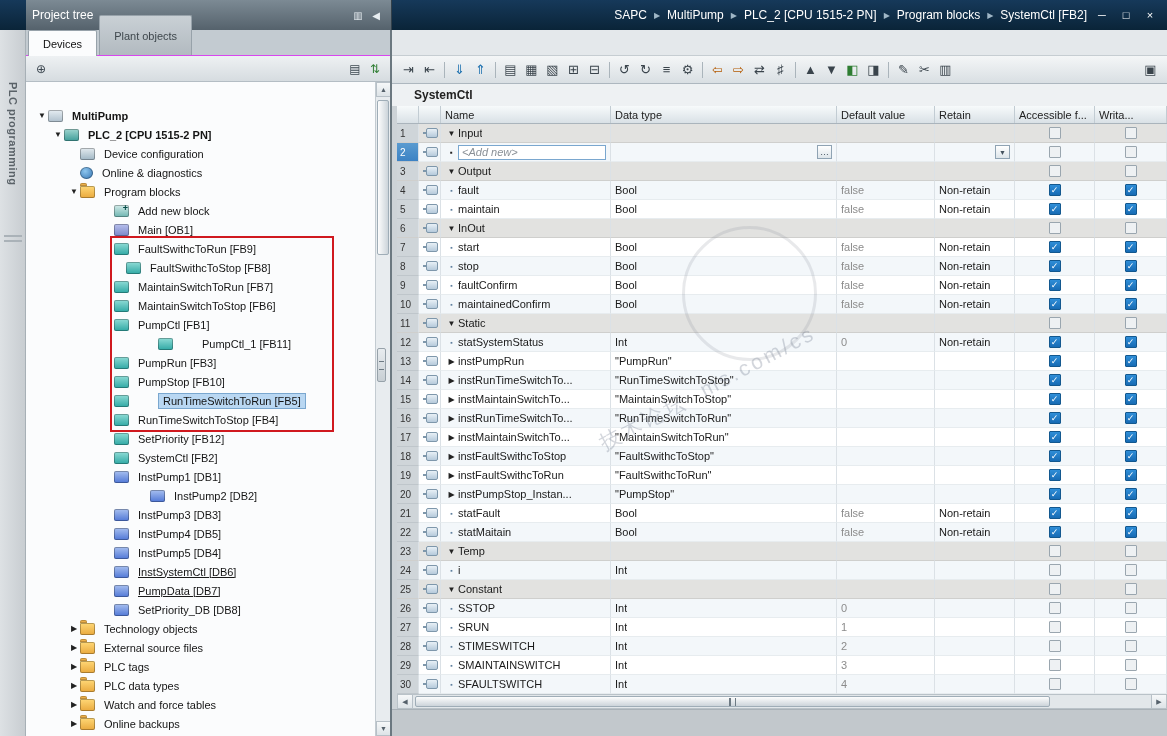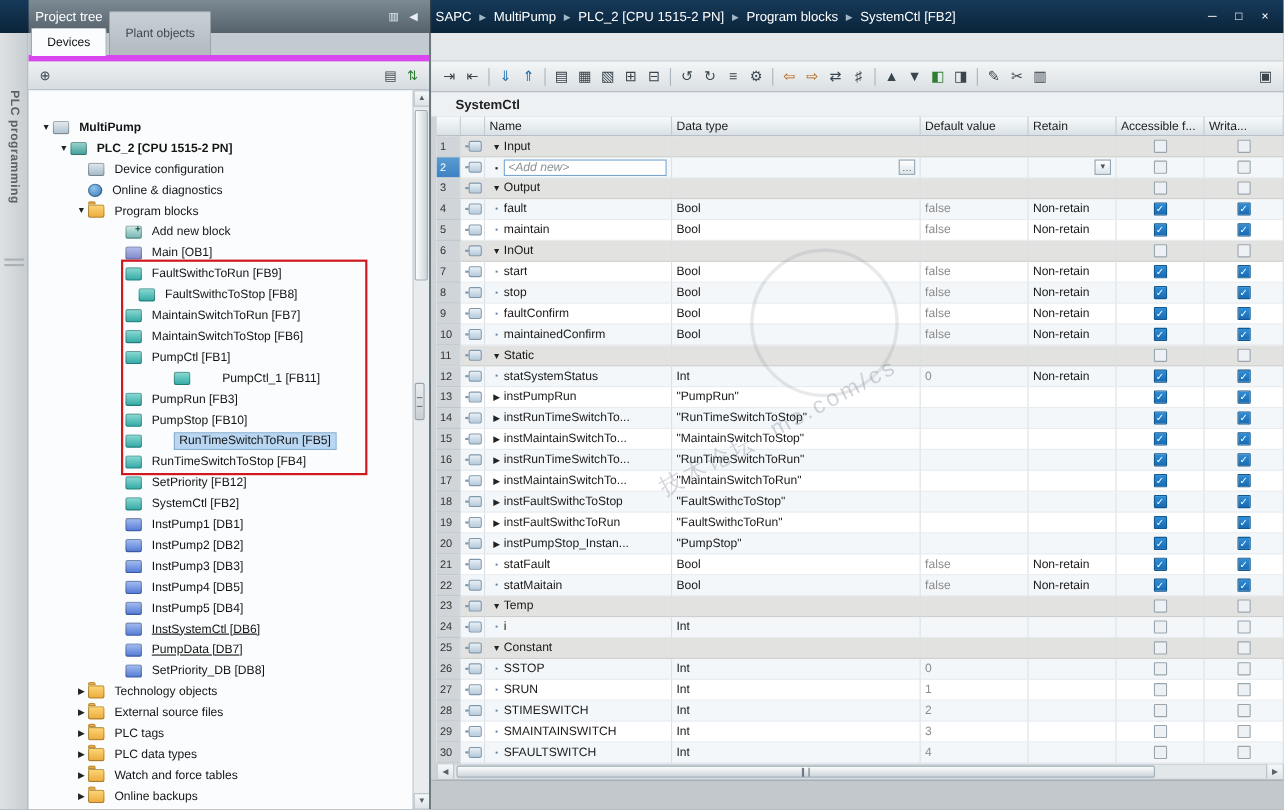--- a/index.html
+++ b/index.html
@@ -18,7 +18,7 @@
   .tree-head .title { flex:1; }
   .phicon { width:18px; height:16px; display:flex; align-items:center; justify-content:center;
             color:#e8eef2; font-size:10px; cursor:default; }
-  .crumbs { flex:1; display:flex; align-items:center; color:#fff; font-size:12px; }
+  .crumbs { flex:1; display:flex; align-items:center; color:#fff; font-size:12px;justify-content:flex-end; }
   .crumb { padding:0 4px; white-space:nowrap; }
   .sep { color:#9fb6c6; font-size:8px; padding:0 3px; }
   .win-controls { display:flex; align-items:center; padding-right:6px; gap:2px; }

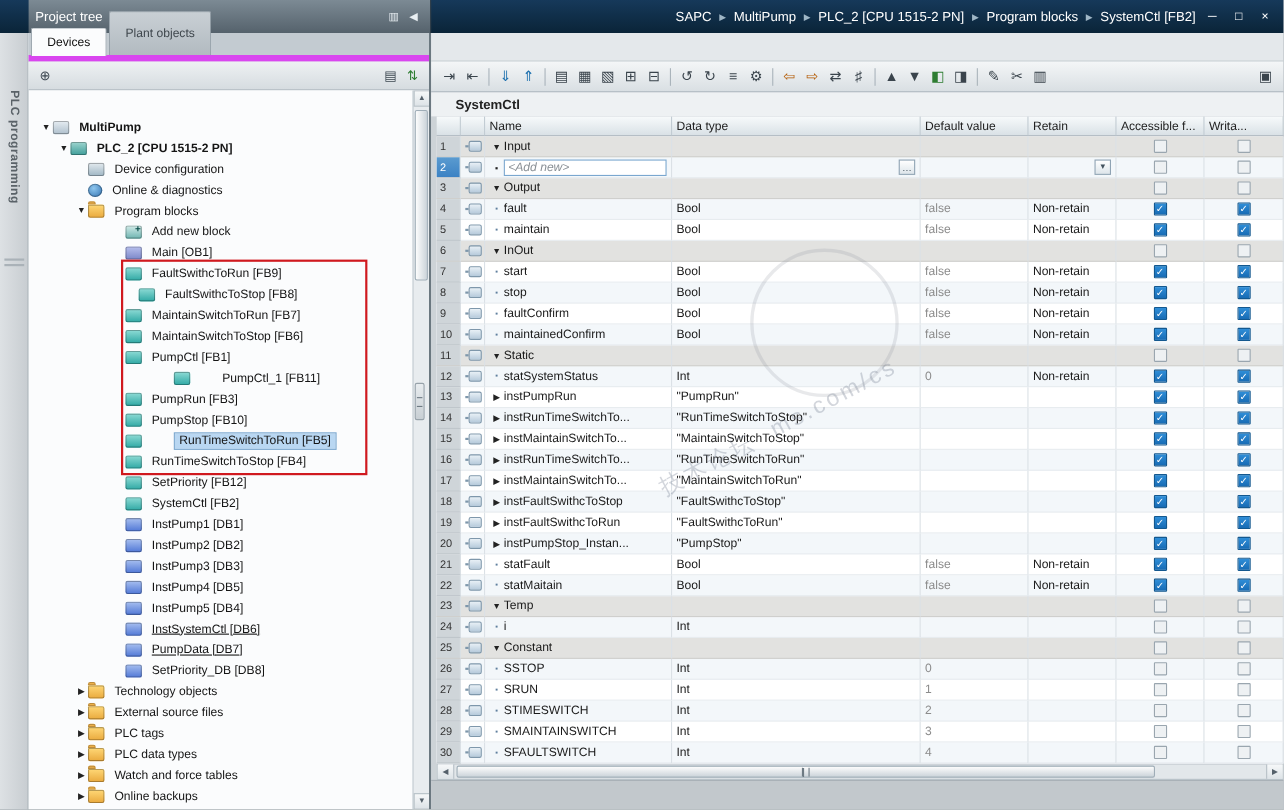--- a/index.html
+++ b/index.html
@@ -38,7 +38,7 @@
   .tree-panel { position:absolute; left:26px; top:30px; width:366px; height:706px;
                 background:#fbfcfd; border-right:2px solid #6b7880; }
   .tabs { height:26px; background:#c3cbd1; display:flex; align-items:flex-end; padding-left:2px;
-          border-bottom:6px solid #d946ef; }
+          border-bottom:1px solid #d946ef; }
   .tab { height:40px; display:flex; align-items:center; padding:0 14px; font-size:11px;
          color:#3f474d; background:linear-gradient(#c9d0d5,#b2bac0); border:1px solid #97a2aa;
          border-bottom:none; margin-right:2px; border-radius:2px 2px 0 0; }

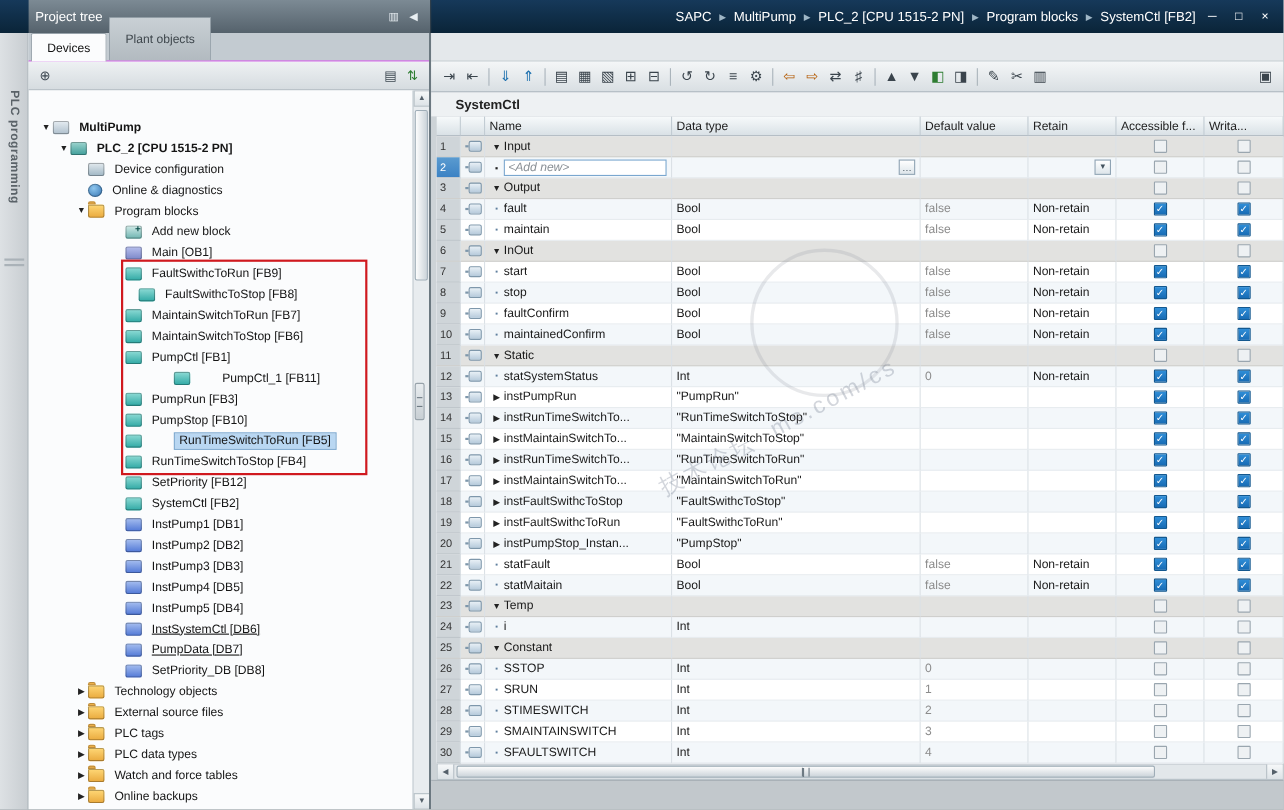--- a/index.html
+++ b/index.html
@@ -297,7 +297,7 @@
             <span class="ticon i-db"></span>
             <span class="tlabel">InstPump1 [DB1]</span>
           </div>
-          <div class="titem" style="padding-left: 76px;">
+          <div class="titem" style="padding-left: 112px;">
             <span class="texp"></span>
             <span class="ticon i-db"></span>
             <span class="tlabel">InstPump2 [DB2]</span>

